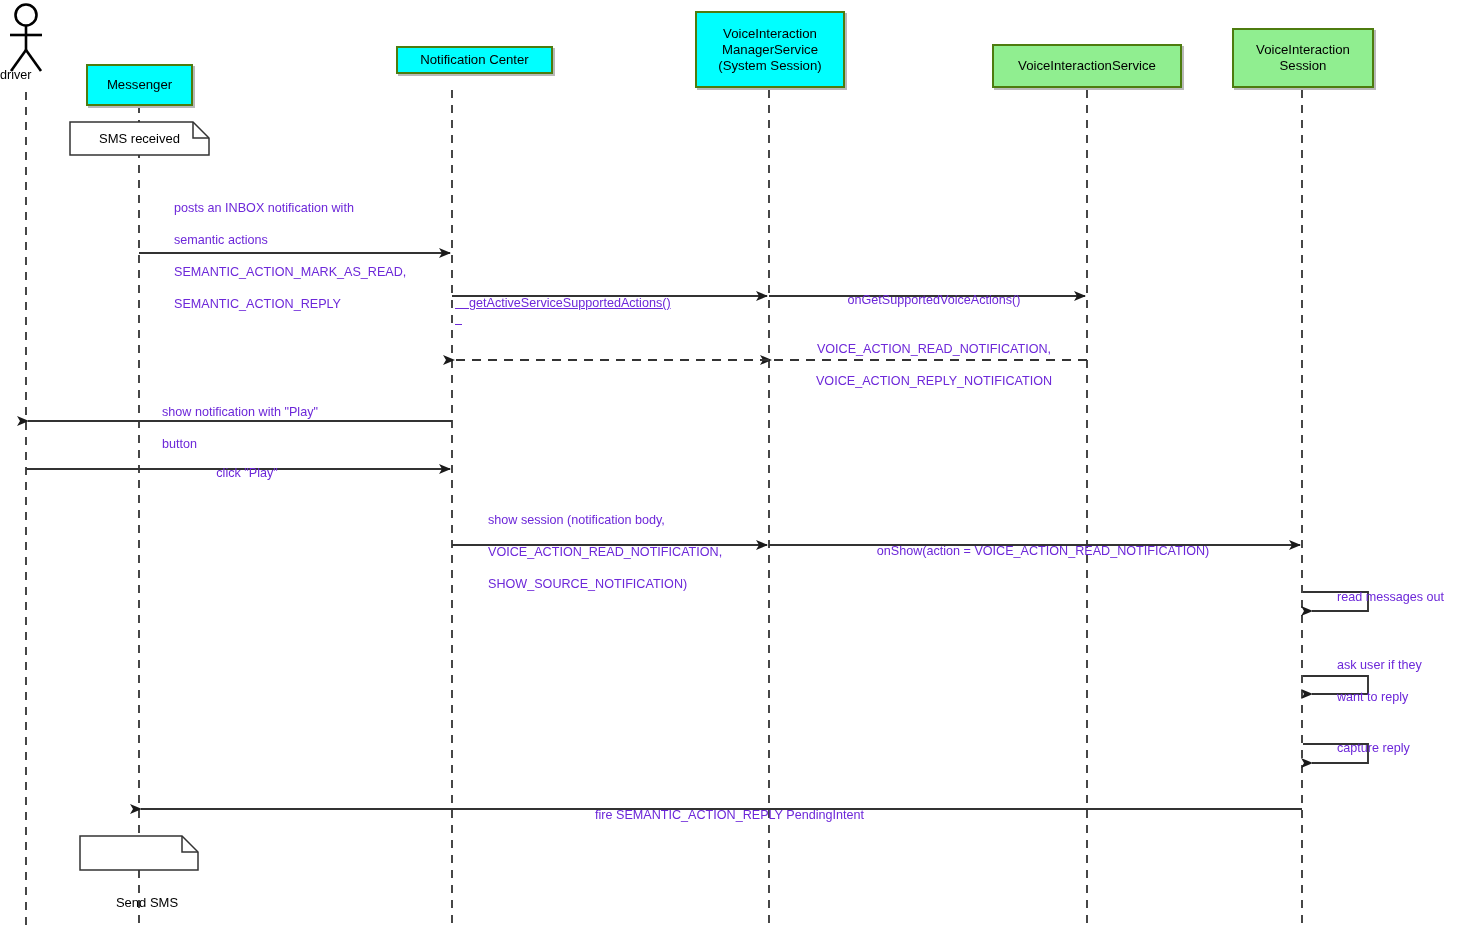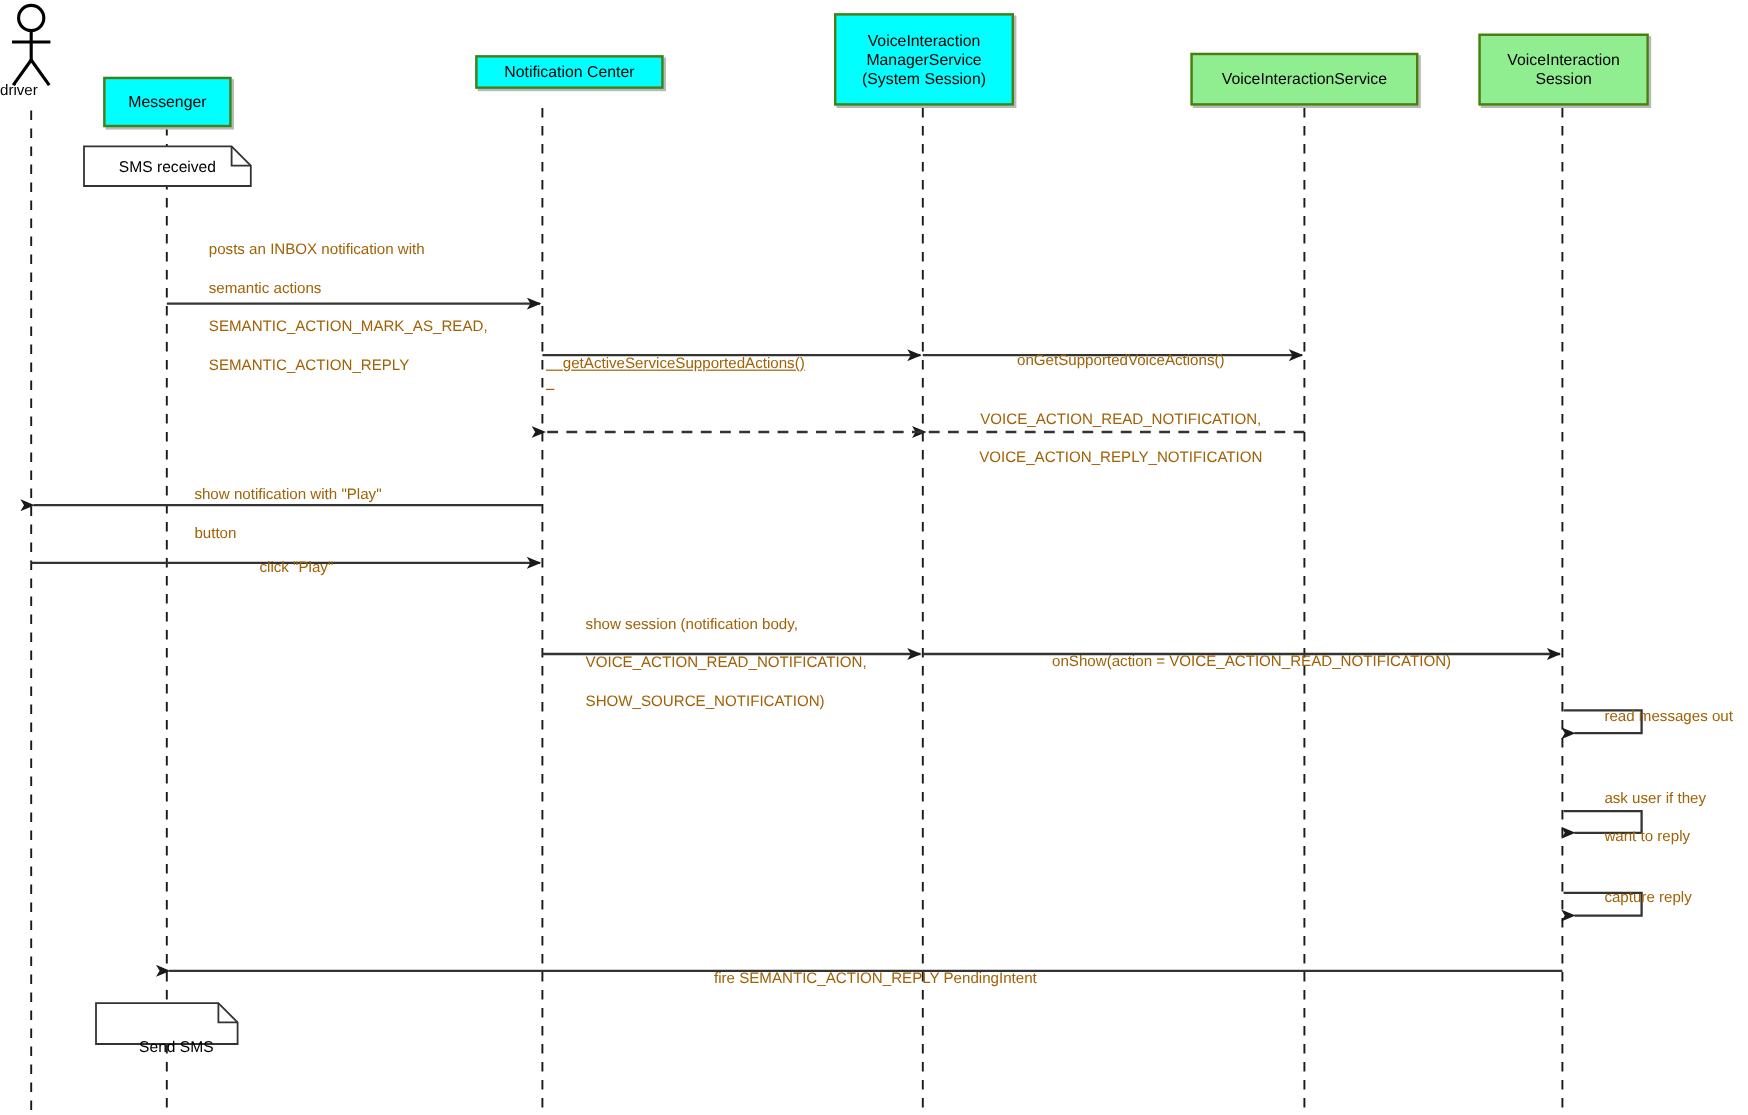--- a/index.html
+++ b/index.html
@@ -6,7 +6,7 @@
   body{width:1457px;height:929px;font-family:"Liberation Sans","DejaVu Sans",sans-serif;color:#000;}
   #canvas{position:relative;width:1457px;height:929px;overflow:hidden;background:#fff;}
   svg#layer{position:absolute;left:0;top:0;width:1457px;height:929px;}
-  .lbl{position:absolute;font-size:12.6px;line-height:16px;color:#a16207;white-space:pre;}
+  .lbl{position:absolute;font-size:12.6px;line-height:16px;color:#6d28d9;white-space:pre;}
   .hdrbox{position:absolute;box-sizing:border-box;border:2px solid #4d7c0f;
           display:flex;align-items:center;justify-content:center;text-align:center;
           font-size:13.2px;line-height:16px;box-shadow:2px 2px 0 #b9b9b9;}

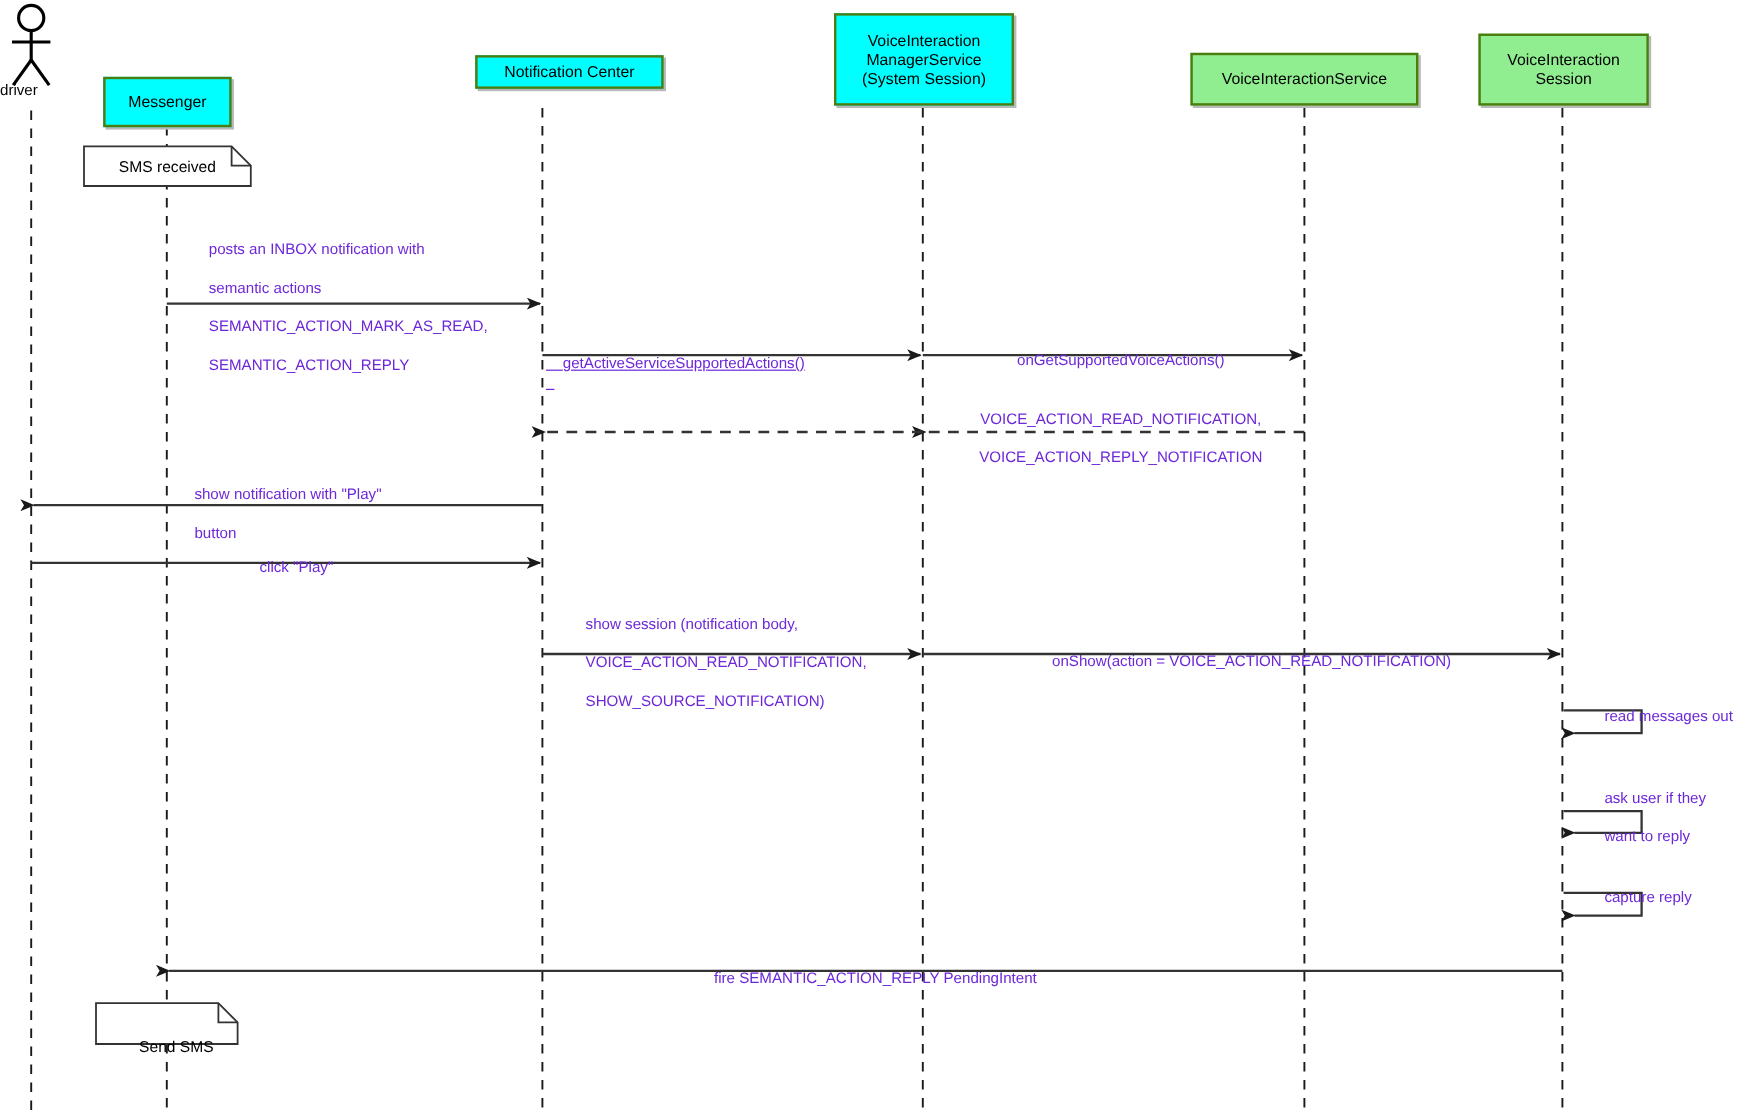--- a/index.html
+++ b/index.html
@@ -106,7 +106,7 @@
   <div class="notebox" style="left:70px;top:122px;width:139px;height:33px;">
     <span class="notetext">SMS received</span>
   </div>
-  <div class="notebox" style="left:80px;top:856px;width:118px;height:34px;padding-left:16px;">
+  <div class="notebox" style="left:80px;top:886px;width:118px;height:34px;padding-left:16px;">
     <span class="notetext">Send SMS</span>
   </div>
 

